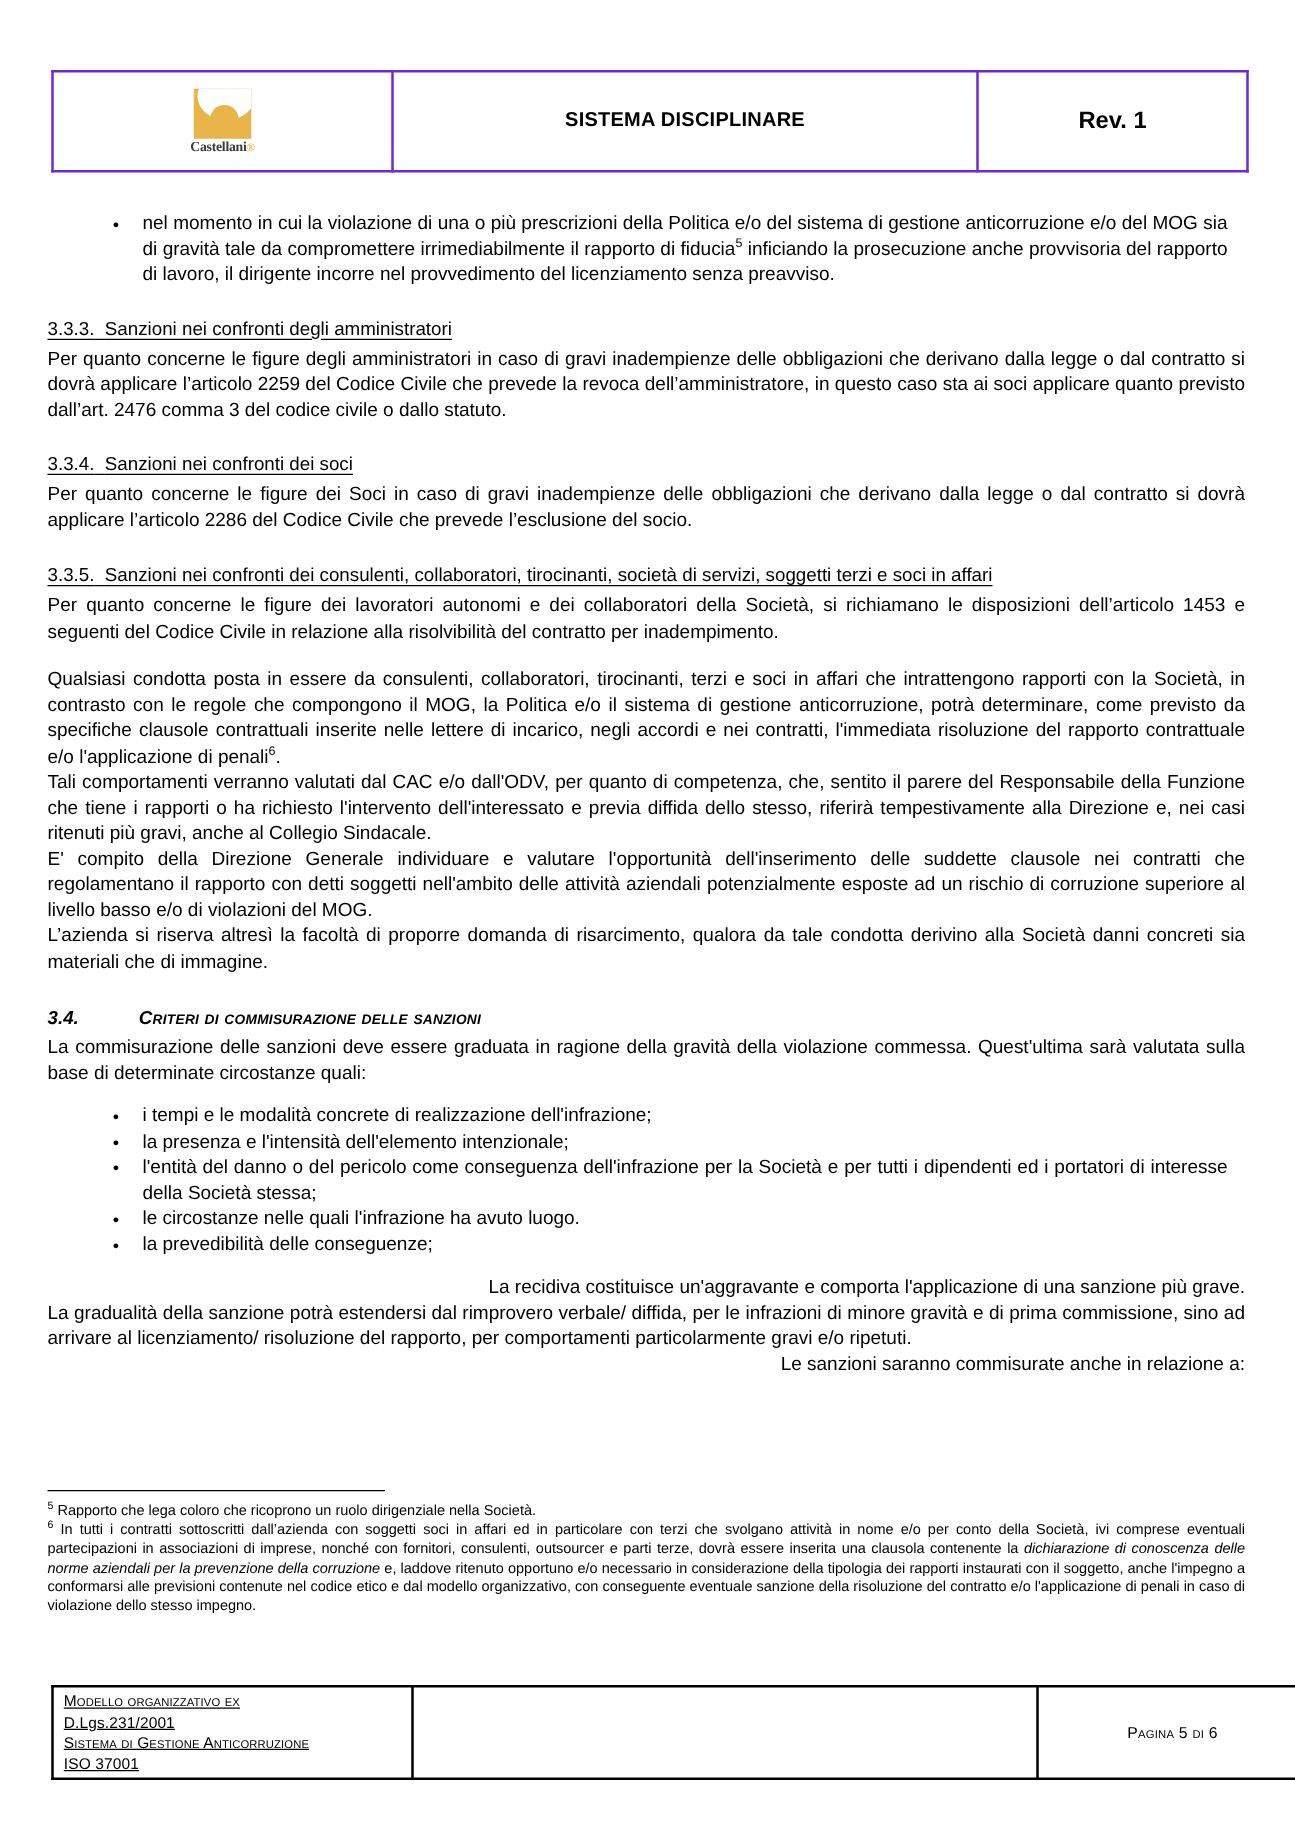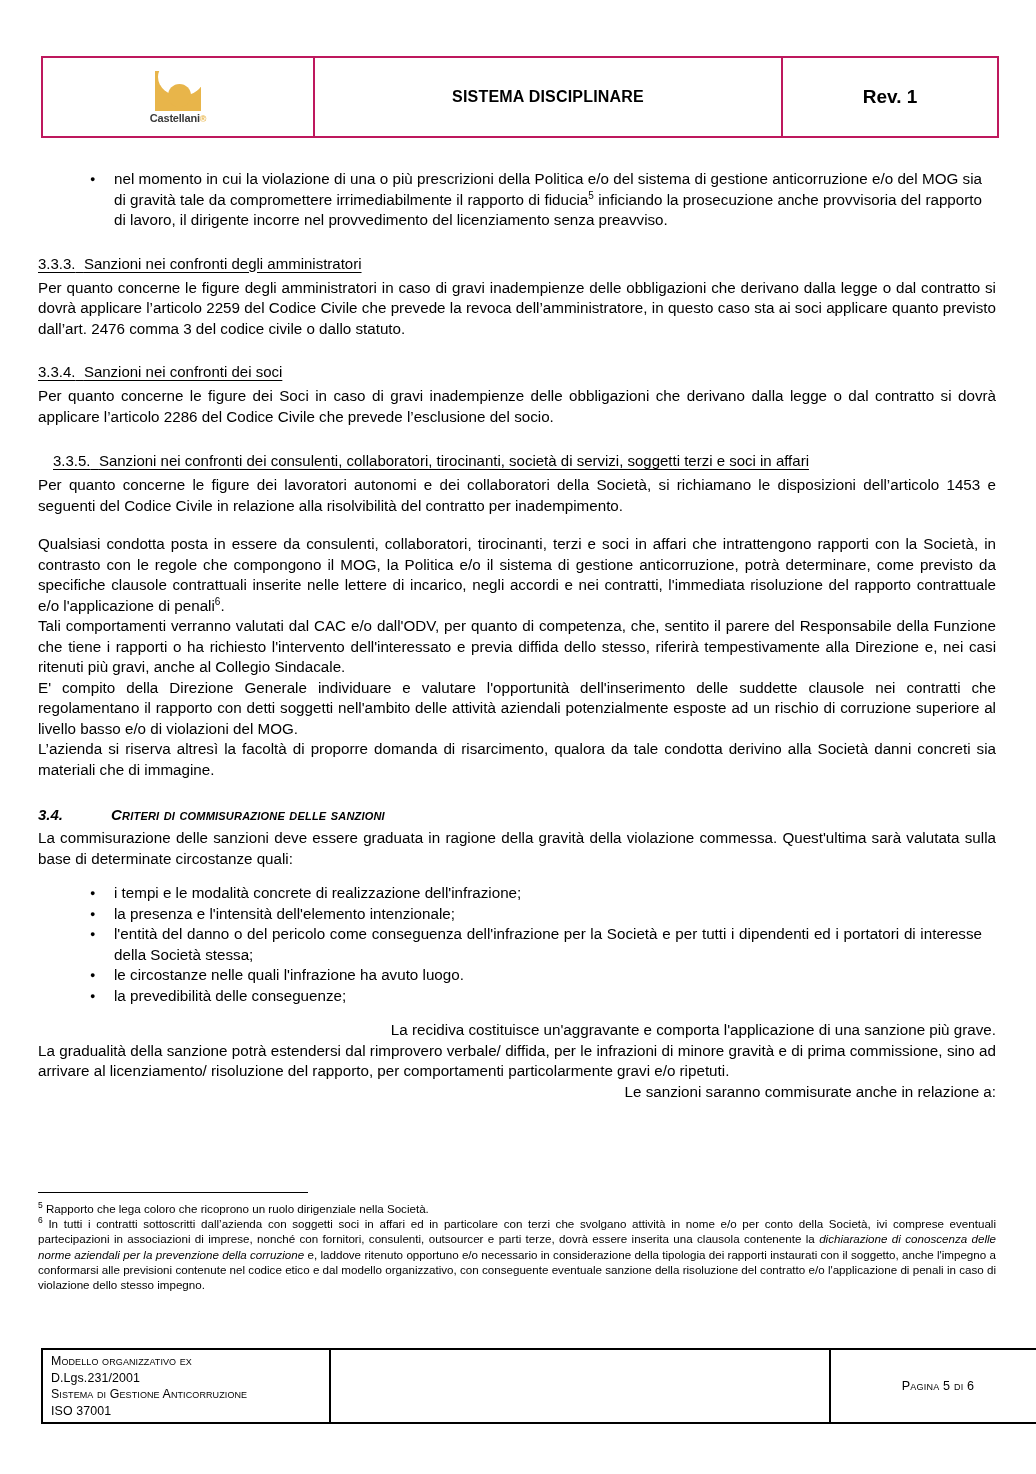--- a/index.html
+++ b/index.html
@@ -32,7 +32,7 @@
     table-layout: fixed;
   }
   .header-table td {
-    border: 2px solid #be185d;
+    border: 2px solid #6d28d9;
     height: 78px;
     vertical-align: middle;
     padding: 0;

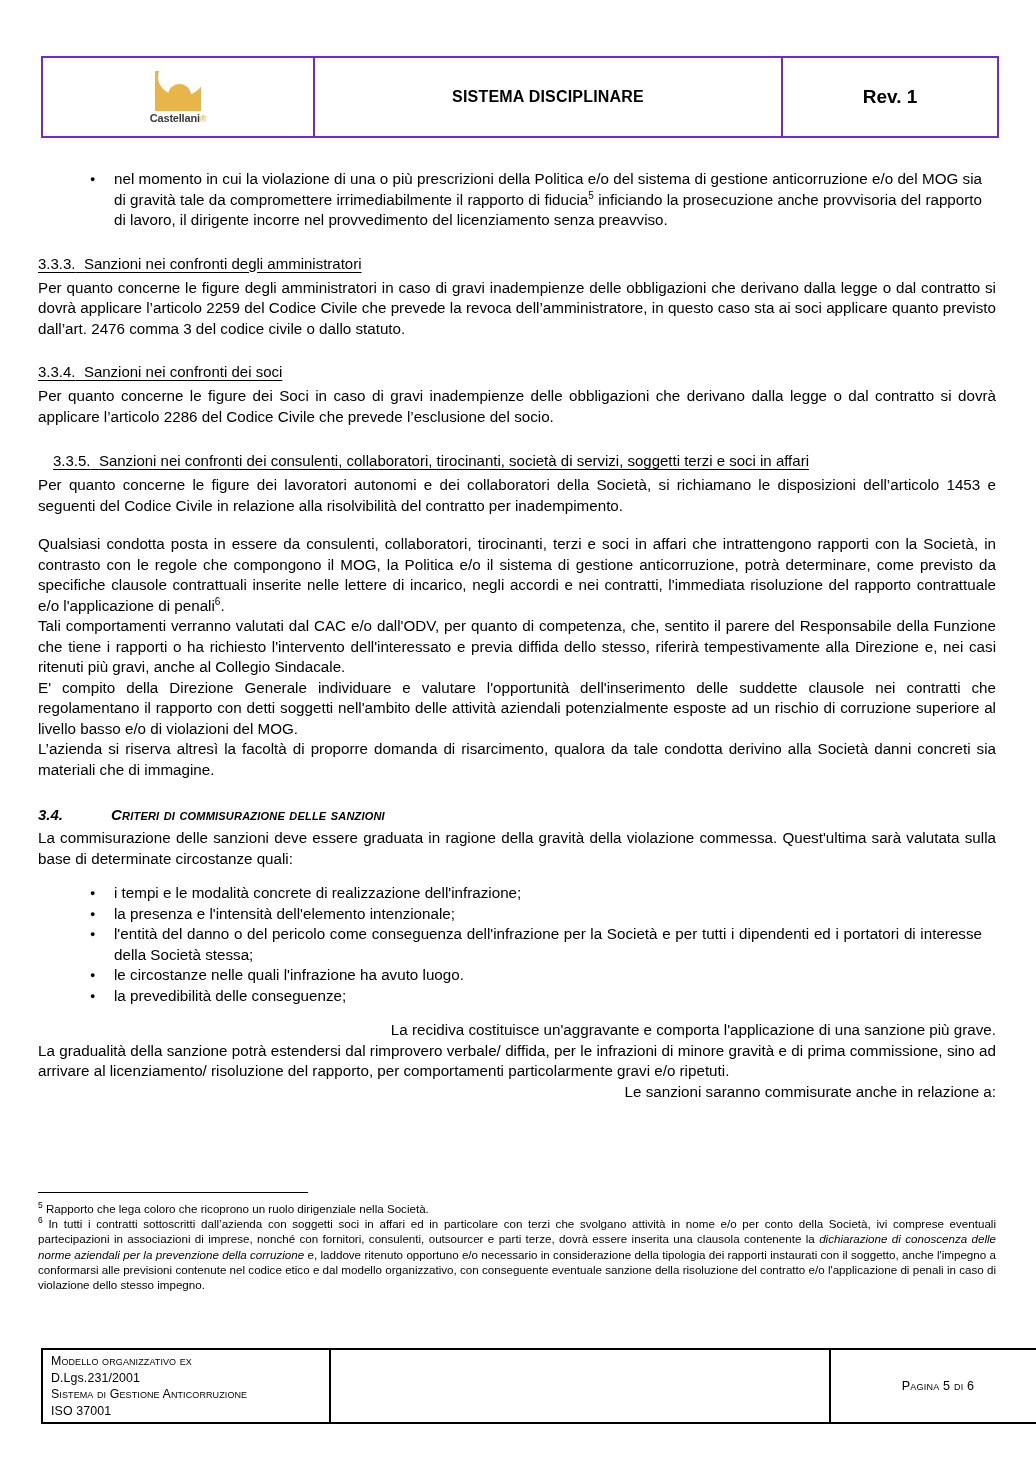--- a/index.html
+++ b/index.html
@@ -95,7 +95,7 @@
     background: #ffffff;
   }
   .logo-text {
-    font-family: Liberation Sans, sans-serif;
+    font-family: Liberation Serif, serif;
     font-size: 11px;
     font-weight: bold;
     color: #3a3a3a;

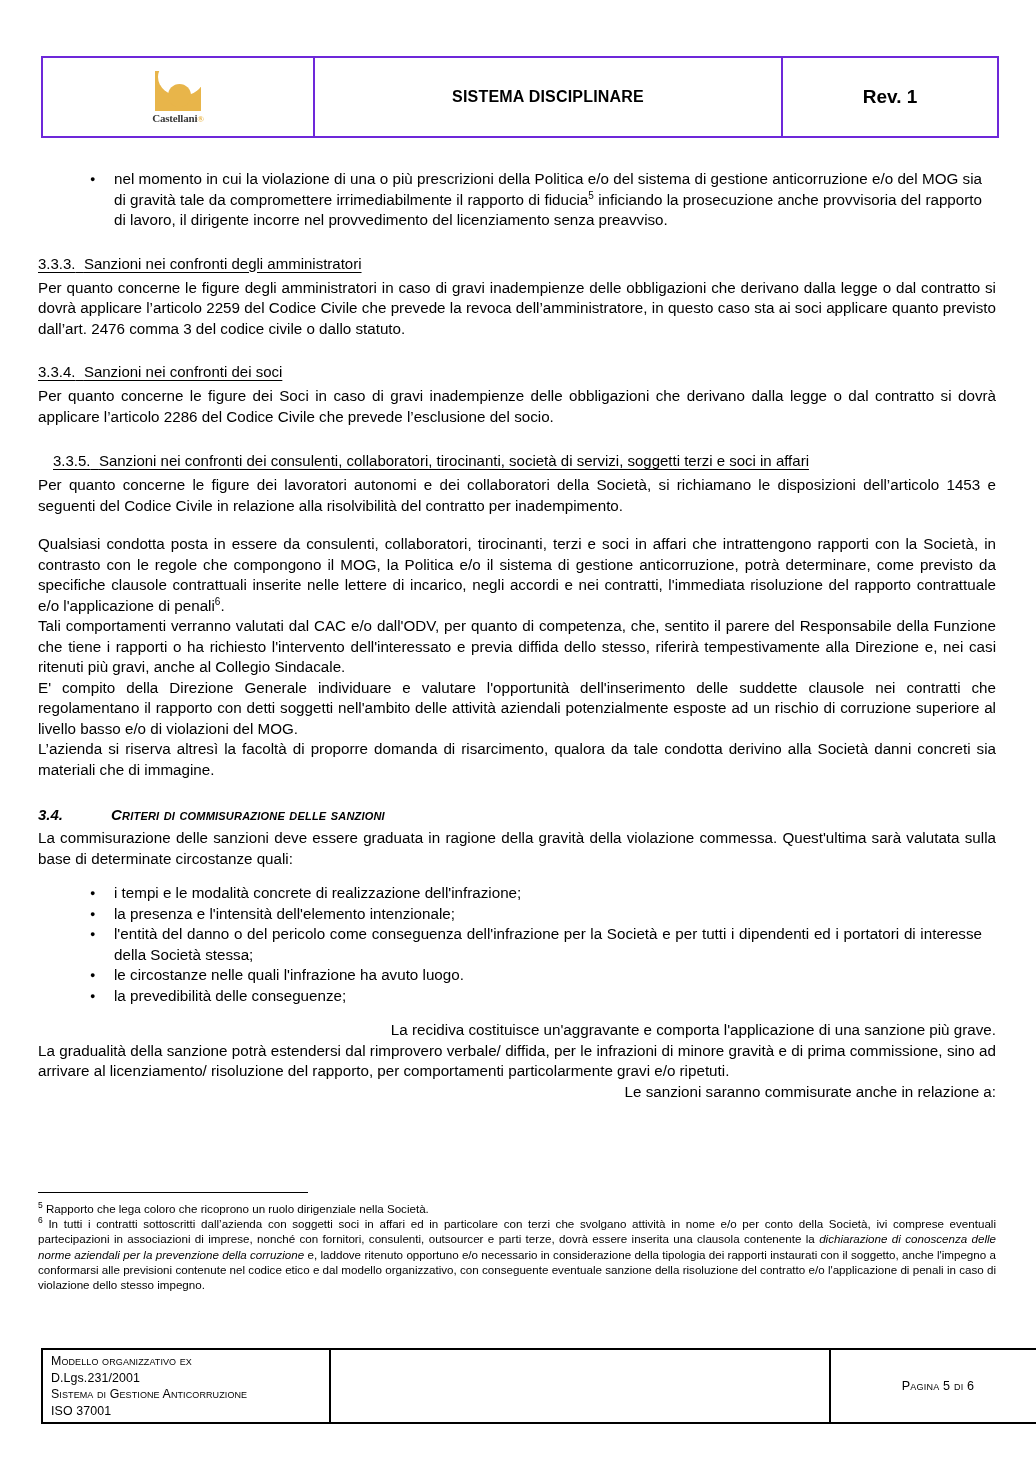--- a/index.html
+++ b/index.html
@@ -161,7 +161,7 @@
     margin-bottom: 3px;
     display: block;
   }
-  .h-num.wrap2 { line-height: 23px; margin-left: 15px; }
+  .h-num.wrap2 { line-height: 23px; }
 
   .h-smallcaps {
     font-size: 15px;

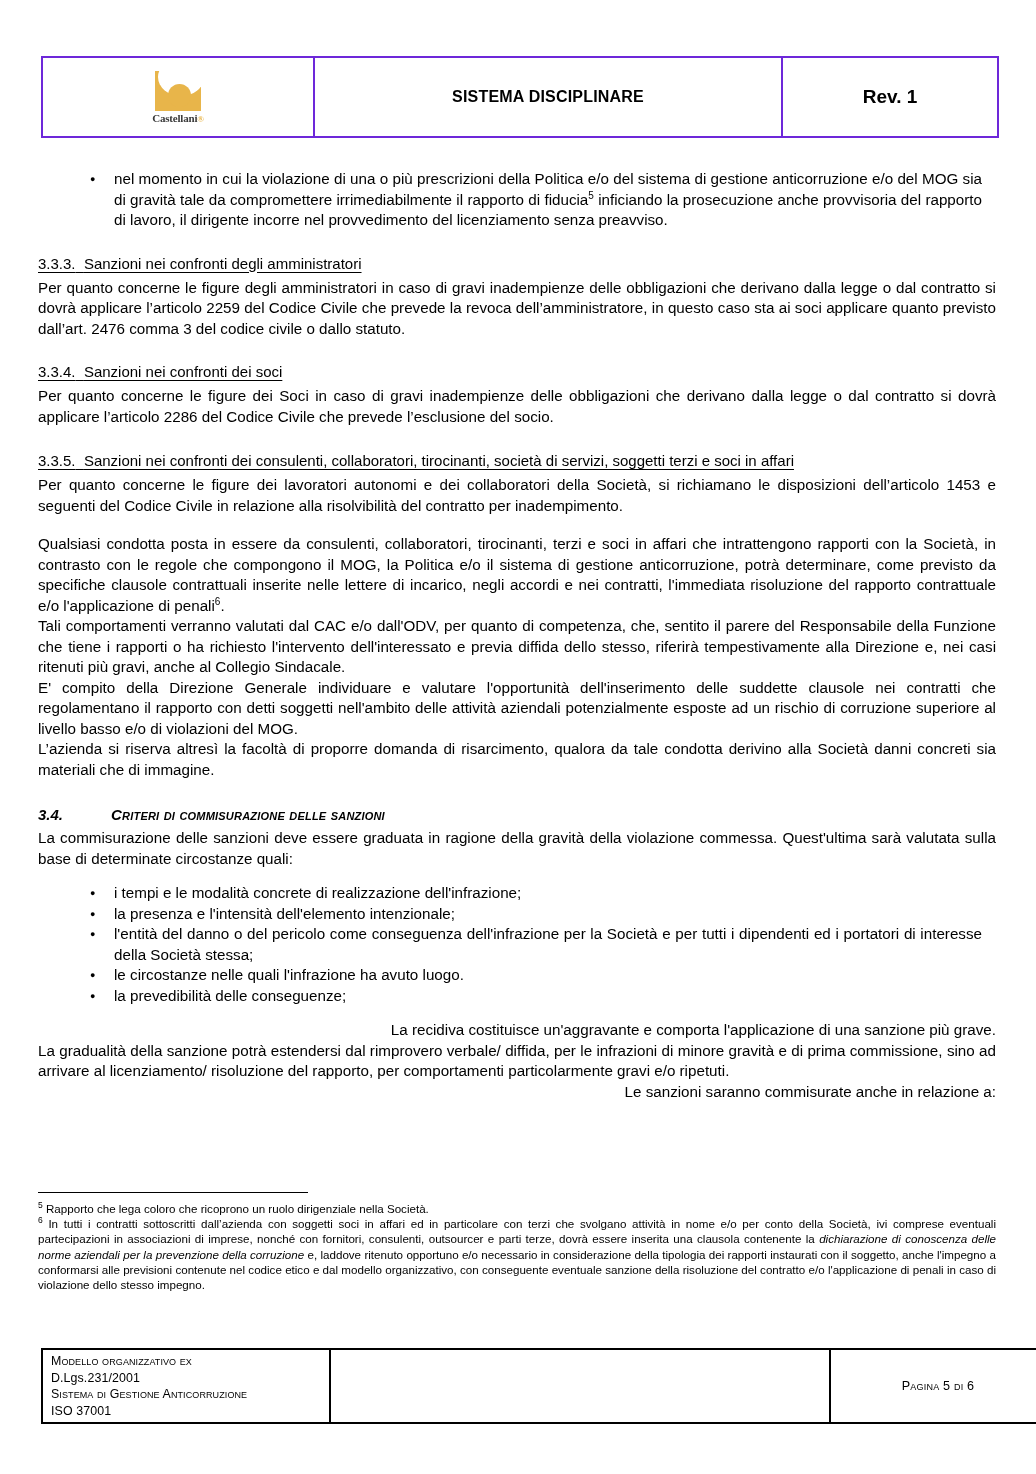--- a/index.html
+++ b/index.html
@@ -228,6 +228,7 @@
     line-height: 16.5px;
     font-variant: small-caps;
     letter-spacing: 0.1px;
+    text-decoration: underline;
   }
   .ftr-line.plain { font-variant: normal; }
   .ftr-page {

